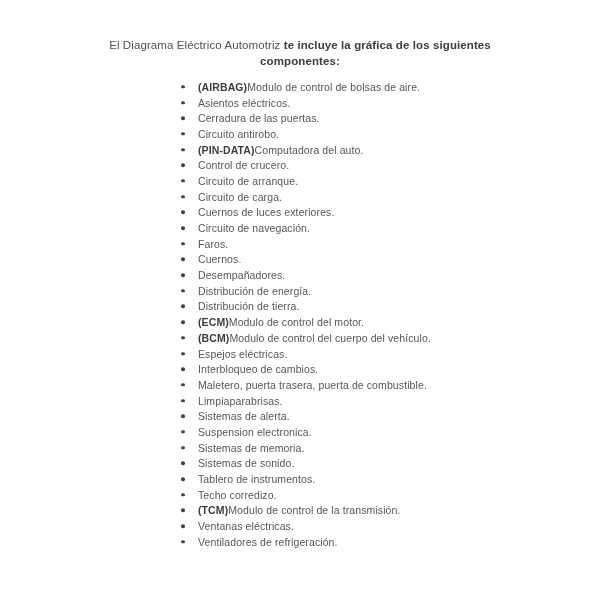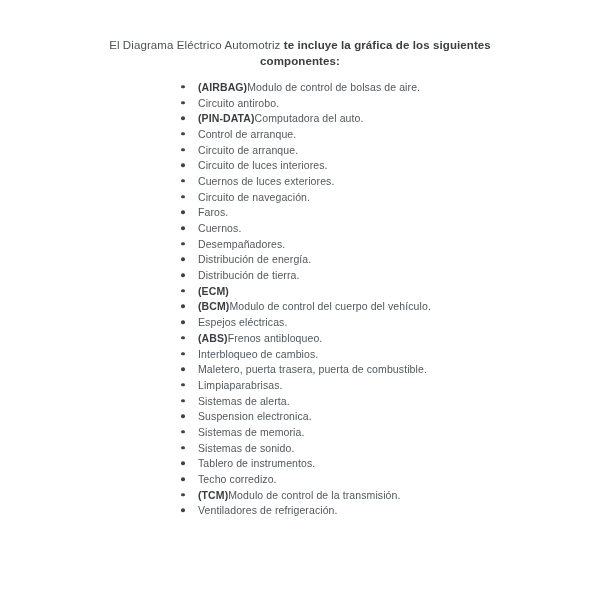--- a/index.html
+++ b/index.html
@@ -79,6 +79,9 @@
       </li>
 
 
+  <li class="list-item">
+        <span class="item-text">Asientos eléctricos.</span>
+      </li>
 
 
   <li class="list-item">

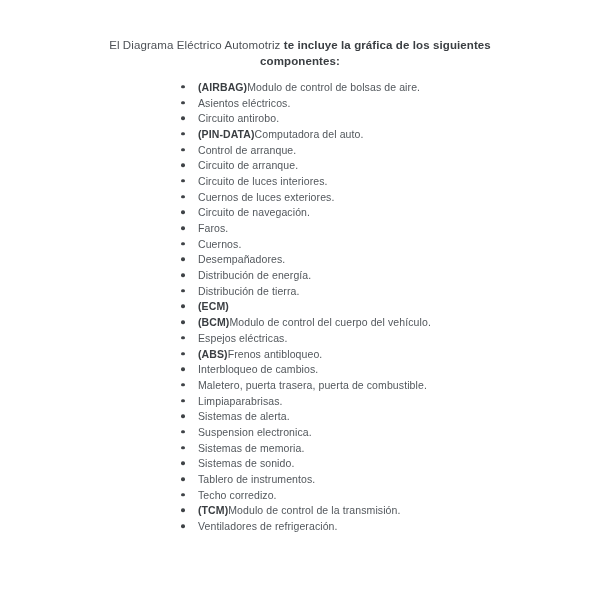--- a/index.html
+++ b/index.html
@@ -83,6 +83,9 @@
         <span class="item-text">Asientos eléctricos.</span>
       </li>
 
+  <li class="list-item">
+        <span class="item-text">Cerradura de las puertas.</span>
+      </li>
 
   <li class="list-item">
         <span class="item-text">Circuito antirobo.</span>

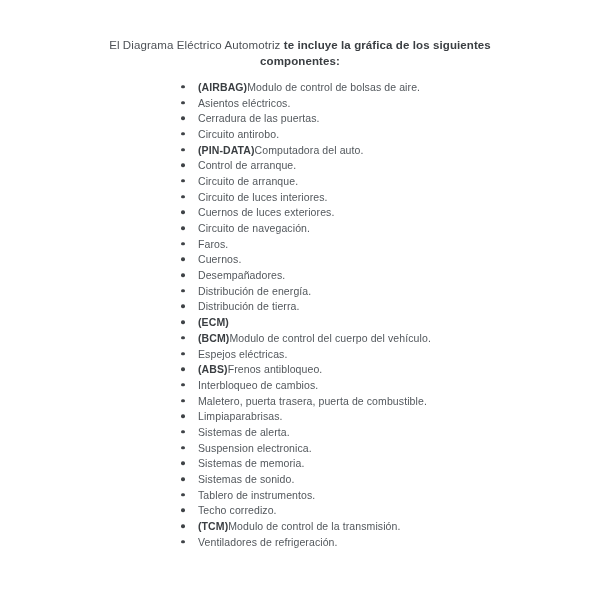--- a/index.html
+++ b/index.html
@@ -97,7 +97,7 @@
       </li>
 
   <li class="list-item">
-        <span class="item-text">Control de arranque.</span>
+        <span class="item-text">Control de crucero.</span>
       </li>
 
   <li class="list-item">

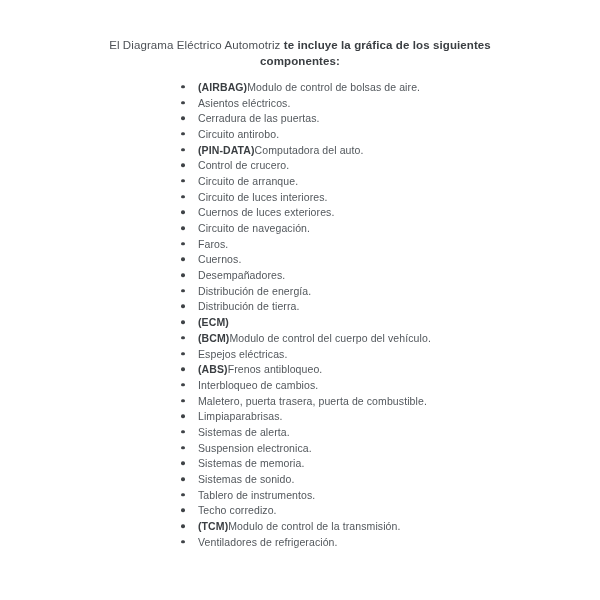--- a/index.html
+++ b/index.html
@@ -104,6 +104,9 @@
         <span class="item-text">Circuito de arranque.</span>
       </li>
 
+  <li class="list-item">
+        <span class="item-text">Circuito de carga.</span>
+      </li>
 
   <li class="list-item">
         <span class="item-text">Circuito de luces interiores.</span>

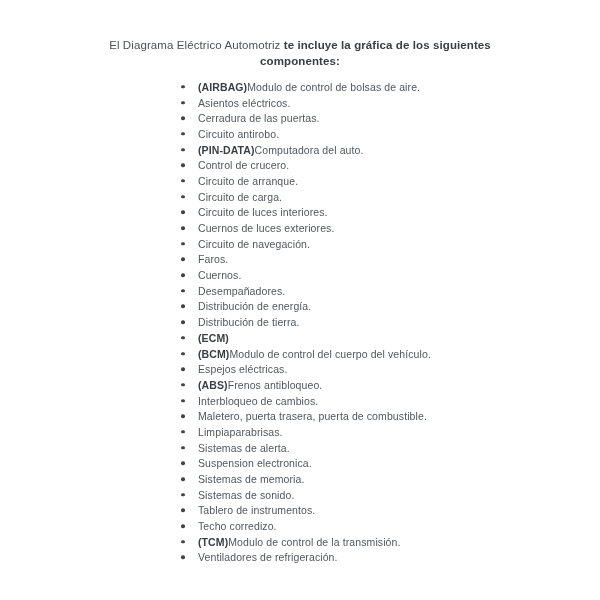--- a/index.html
+++ b/index.html
@@ -108,9 +108,6 @@
         <span class="item-text">Circuito de carga.</span>
       </li>
 
-  <li class="list-item">
-        <span class="item-text">Circuito de luces interiores.</span>
-      </li>
 
   <li class="list-item">
         <span class="item-text">Cuernos de luces exteriores.</span>

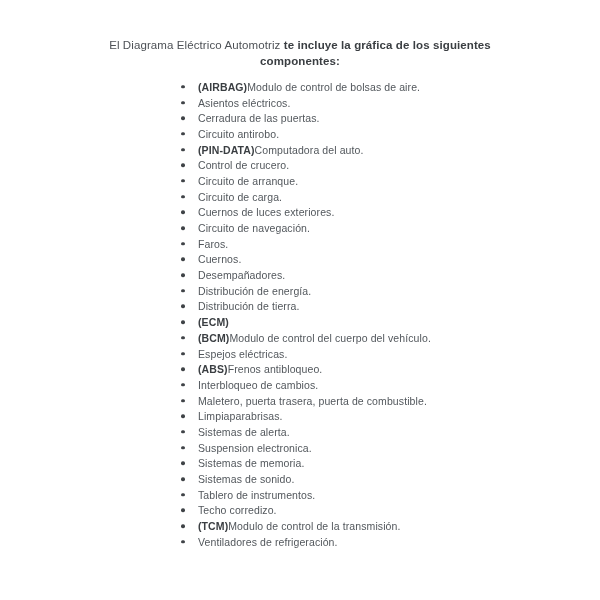--- a/index.html
+++ b/index.html
@@ -139,6 +139,7 @@
 
   <li class="list-item">
         <strong class="item-bold">(ECM)</strong>
+        <span class="item-text">Modulo de control del motor.</span>
       </li>
 
   <li class="list-item">

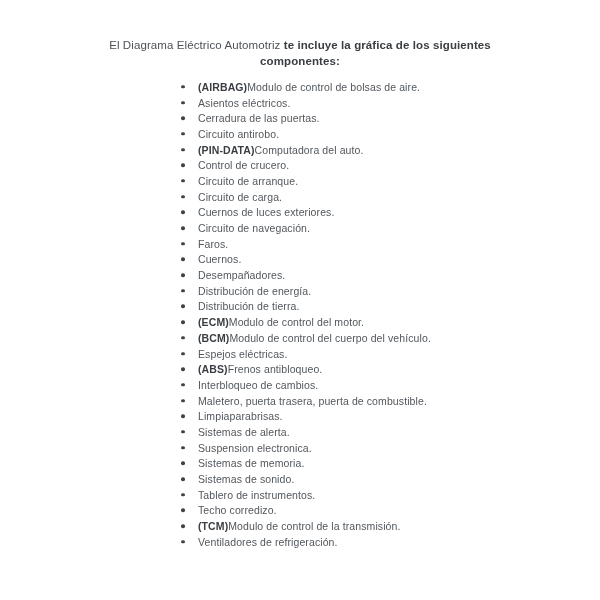--- a/index.html
+++ b/index.html
@@ -151,10 +151,6 @@
         <span class="item-text">Espejos eléctricas.</span>
       </li>
 
-  <li class="list-item">
-        <strong class="item-bold">(ABS)</strong>
-        <span class="item-text">Frenos antibloqueo.</span>
-      </li>
 
   <li class="list-item">
         <span class="item-text">Interbloqueo de cambios.</span>

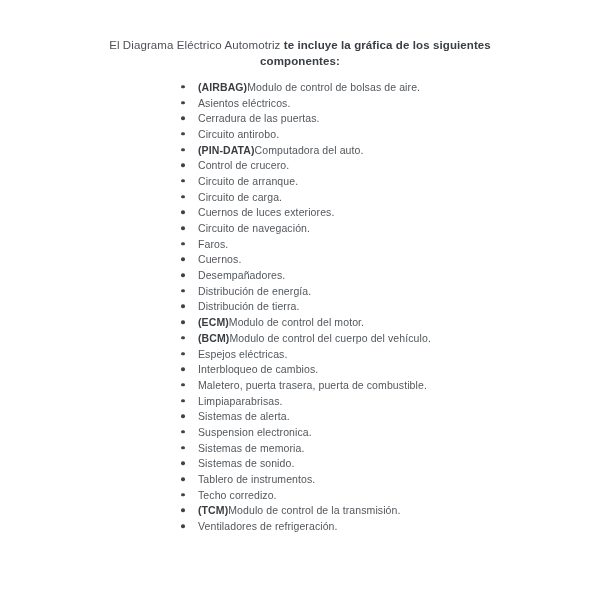--- a/index.html
+++ b/index.html
@@ -193,6 +193,9 @@
         <span class="item-text">Modulo de control de la transmisión.</span>
       </li>
 
+  <li class="list-item">
+        <span class="item-text">Ventanas eléctricas.</span>
+      </li>
 
   <li class="list-item">
         <span class="item-text">Ventiladores de refrigeración.</span>

